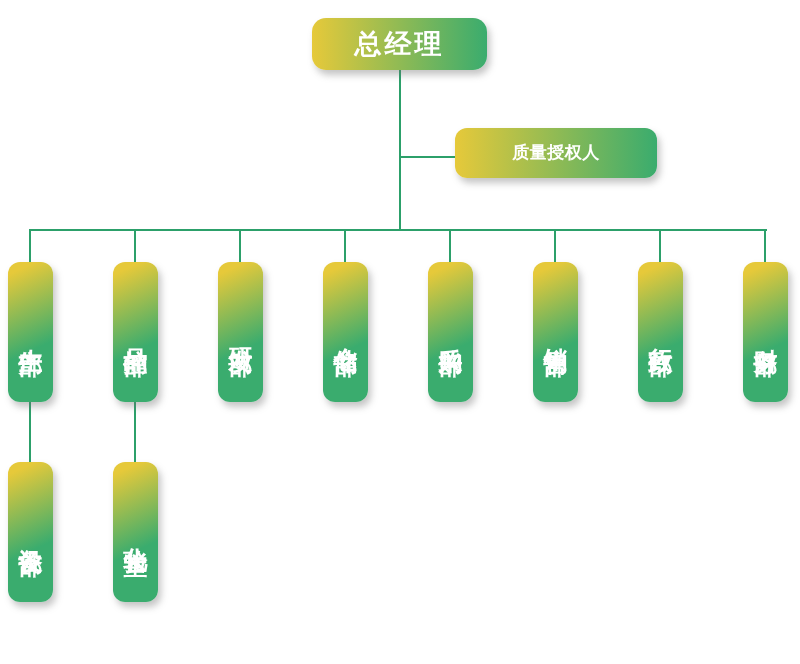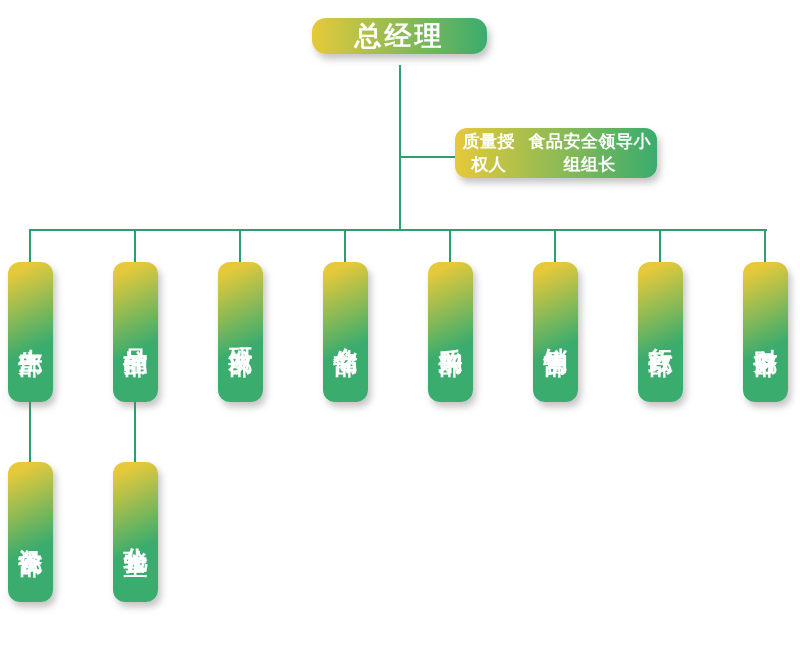--- a/index.html
+++ b/index.html
@@ -16,7 +16,7 @@
   .hgrad{background:linear-gradient(90deg,var(--grad_start,#e6c93a),var(--grad_end,#3aac6e));}
   .vgrad{background:linear-gradient(155deg,var(--grad_start,#e6c93a) 8%,var(--grad_end,#3aac6e) 62%);}
   .root{
-    left:312px;top:18px;width:175px;height:36px;border-radius:14px;
+    left:312px;top:18px;width:175px;height:52px;border-radius:14px;
     font-size:27px;font-weight:bold;letter-spacing:3px;
   }
   .advisor{

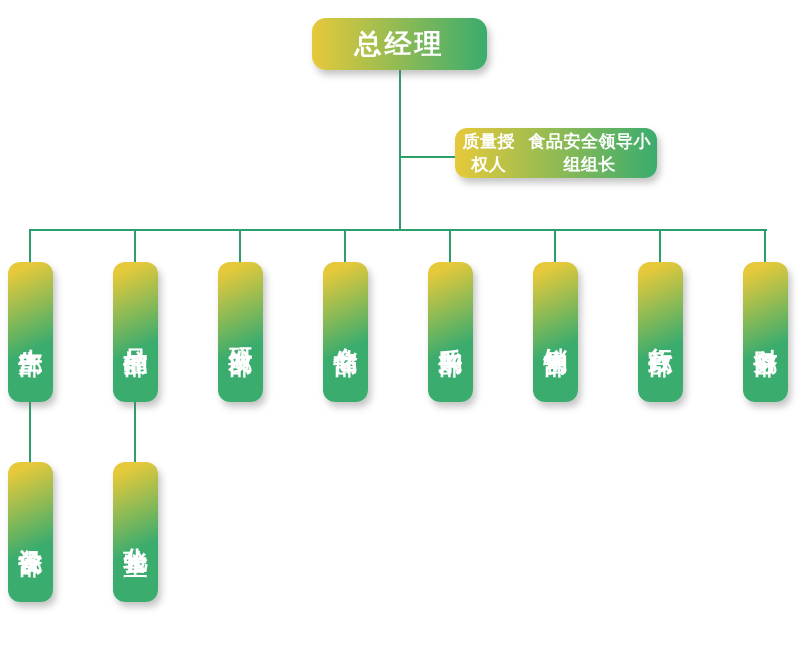--- a/index.html
+++ b/index.html
@@ -58,7 +58,6 @@
 
   <div class="box hgrad advisor">
     <span>质量授权人</span>
-    <span>食品安全领导小组组长</span>
   </div>
 
   <div class="box vgrad dept" style="left:8px;">

